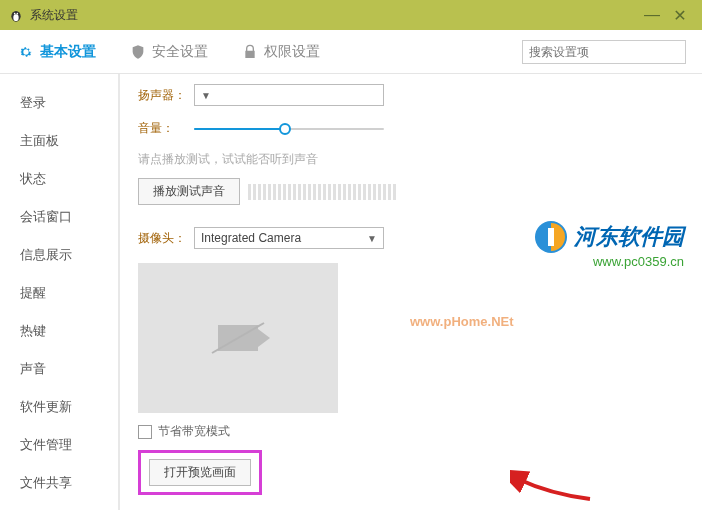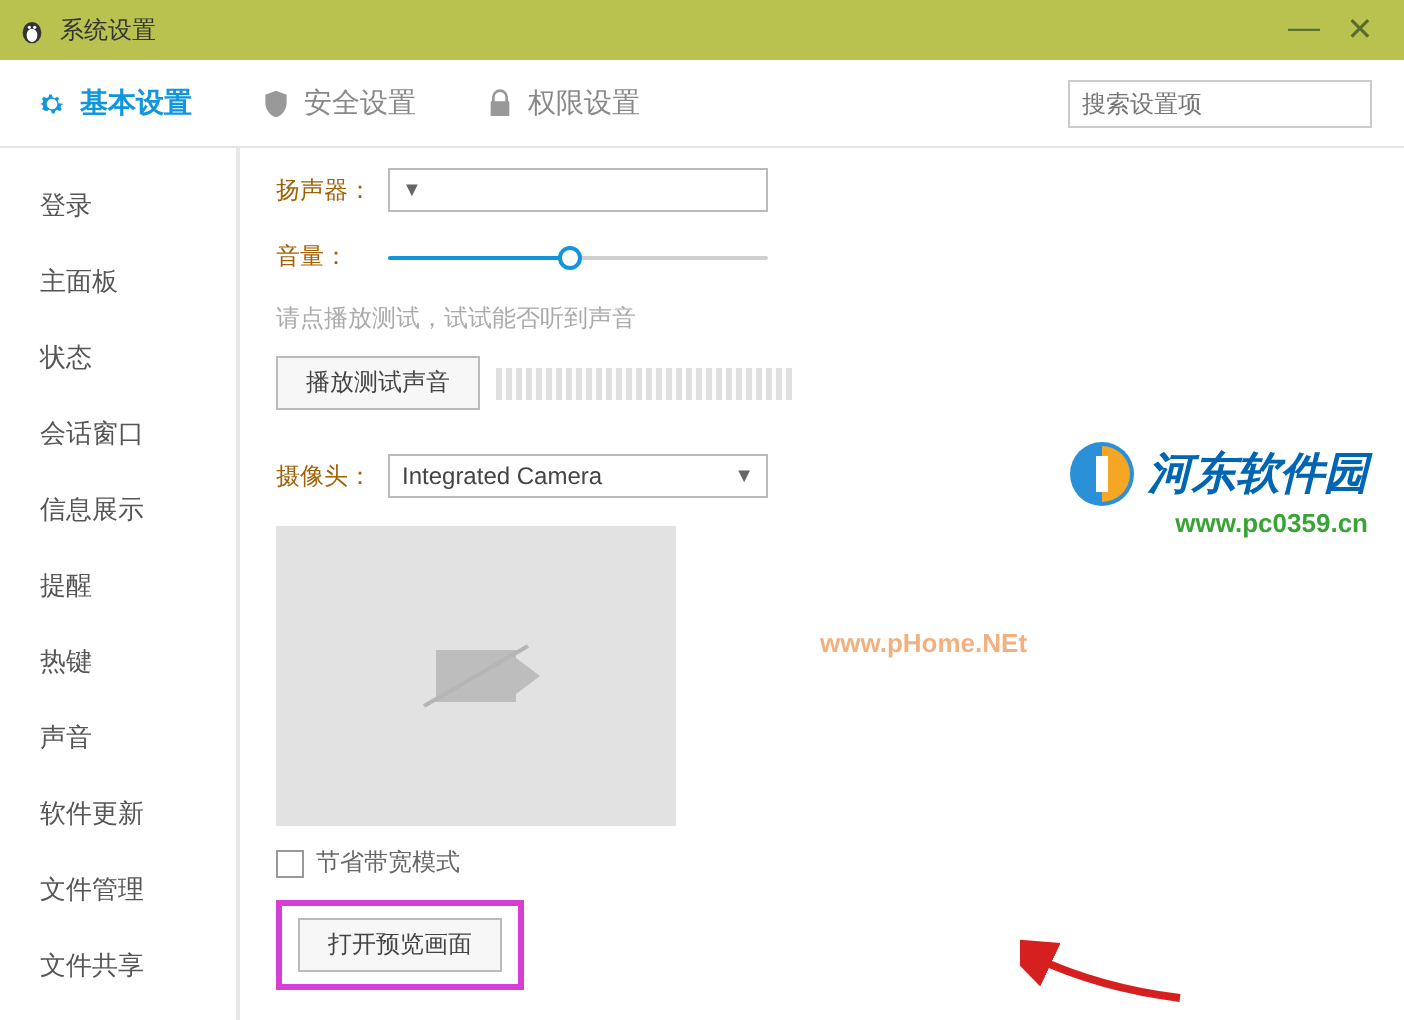--- a/index.html
+++ b/index.html
@@ -13,7 +13,7 @@
 .tabbar .tab.active { color: #1296db; font-weight: bold; text-align: center; }
 .tabbar .tab svg { width: 16px; height: 16px; }
 .tabbar .searchwrap { margin-left: auto; }
-.tabbar .search { width: 152px; height: 24px; border: 1px solid #ccc; padding: 0 6px; font-size: 12px; color: #999; background: #fff; }
+.tabbar .search { width: 164px; height: 24px; border: 1px solid #ccc; padding: 0 6px; font-size: 12px; color: #999; background: #fff; }
 .content { display: flex; height: calc(100% - 74px); }
 .sidebar { width: 120px; border-right: 2px solid #e8e8e8; padding: 10px 0; overflow-y: auto; }
 .sidebar .navitem { padding: 10px 20px; font-size: 13px; color: #555; cursor: pointer; }

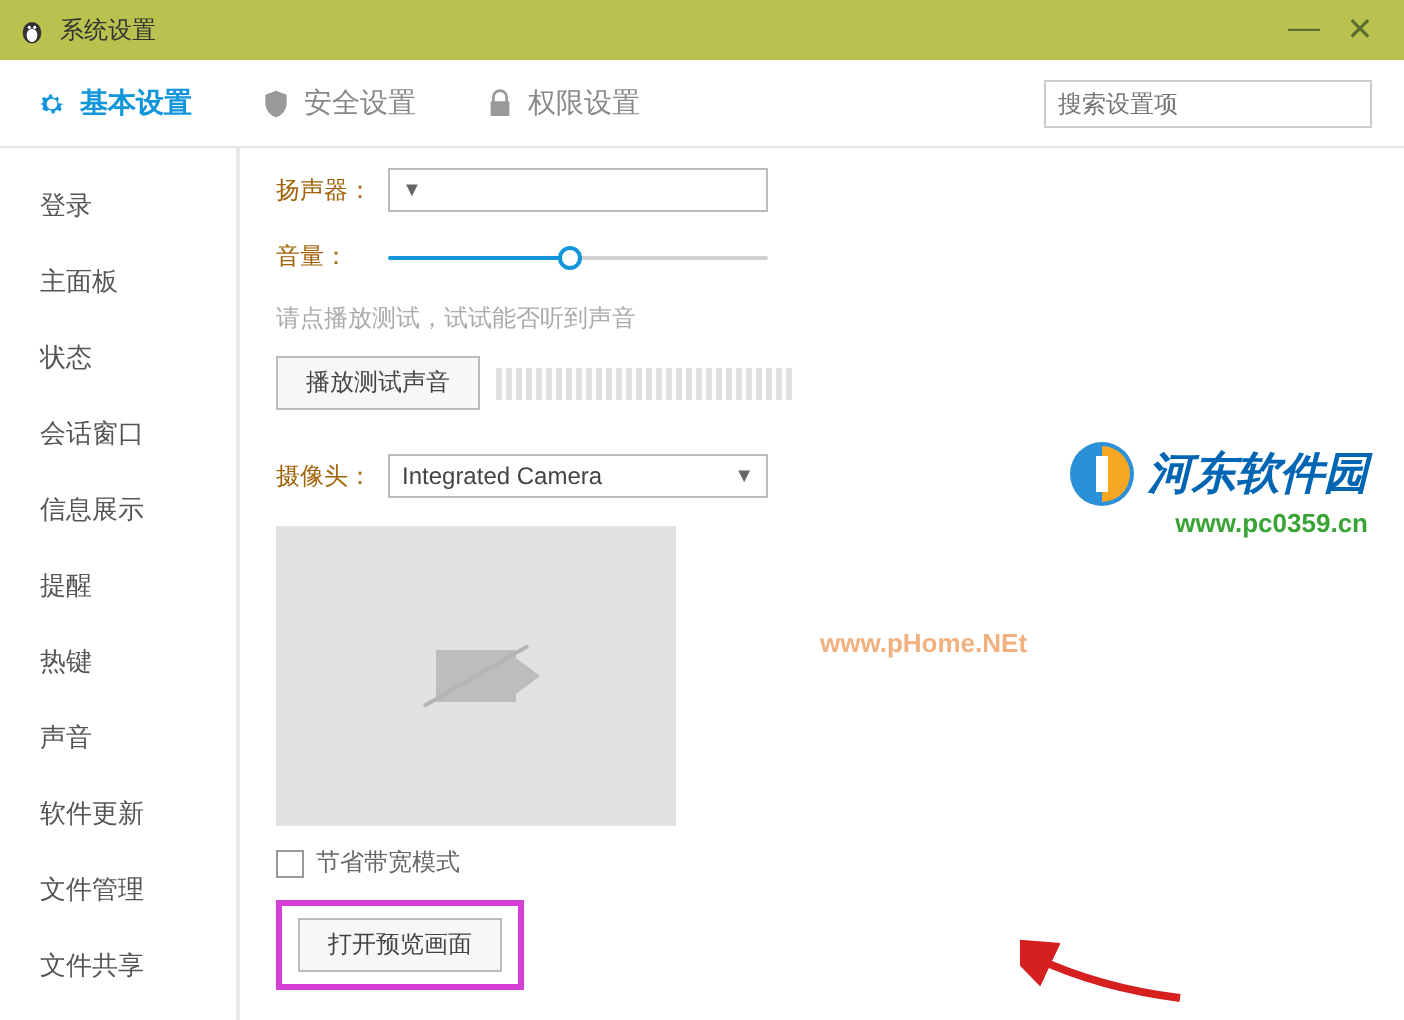--- a/index.html
+++ b/index.html
@@ -43,7 +43,7 @@
 .watermark1 { position: absolute; right: 18px; top: 146px; text-align: right; }
 .watermark1 .logo { display: flex; align-items: center; gap: 6px; justify-content: flex-end; }
 .watermark1 .cn { font-size: 22px; font-weight: bold; color: #0066b3; font-style: italic; }
-.watermark1 .url { font-size: 13px; font-weight: bold; color: #3aa335; }
+.watermark1 .url { font-size: 13px; font-weight: normal; color: #3aa335; }
 .watermark2 { position: absolute; left: 290px; top: 240px; color: #e87c2a; font-size: 13px; font-weight: bold; opacity: 0.6; }
 </style>
 </head>

